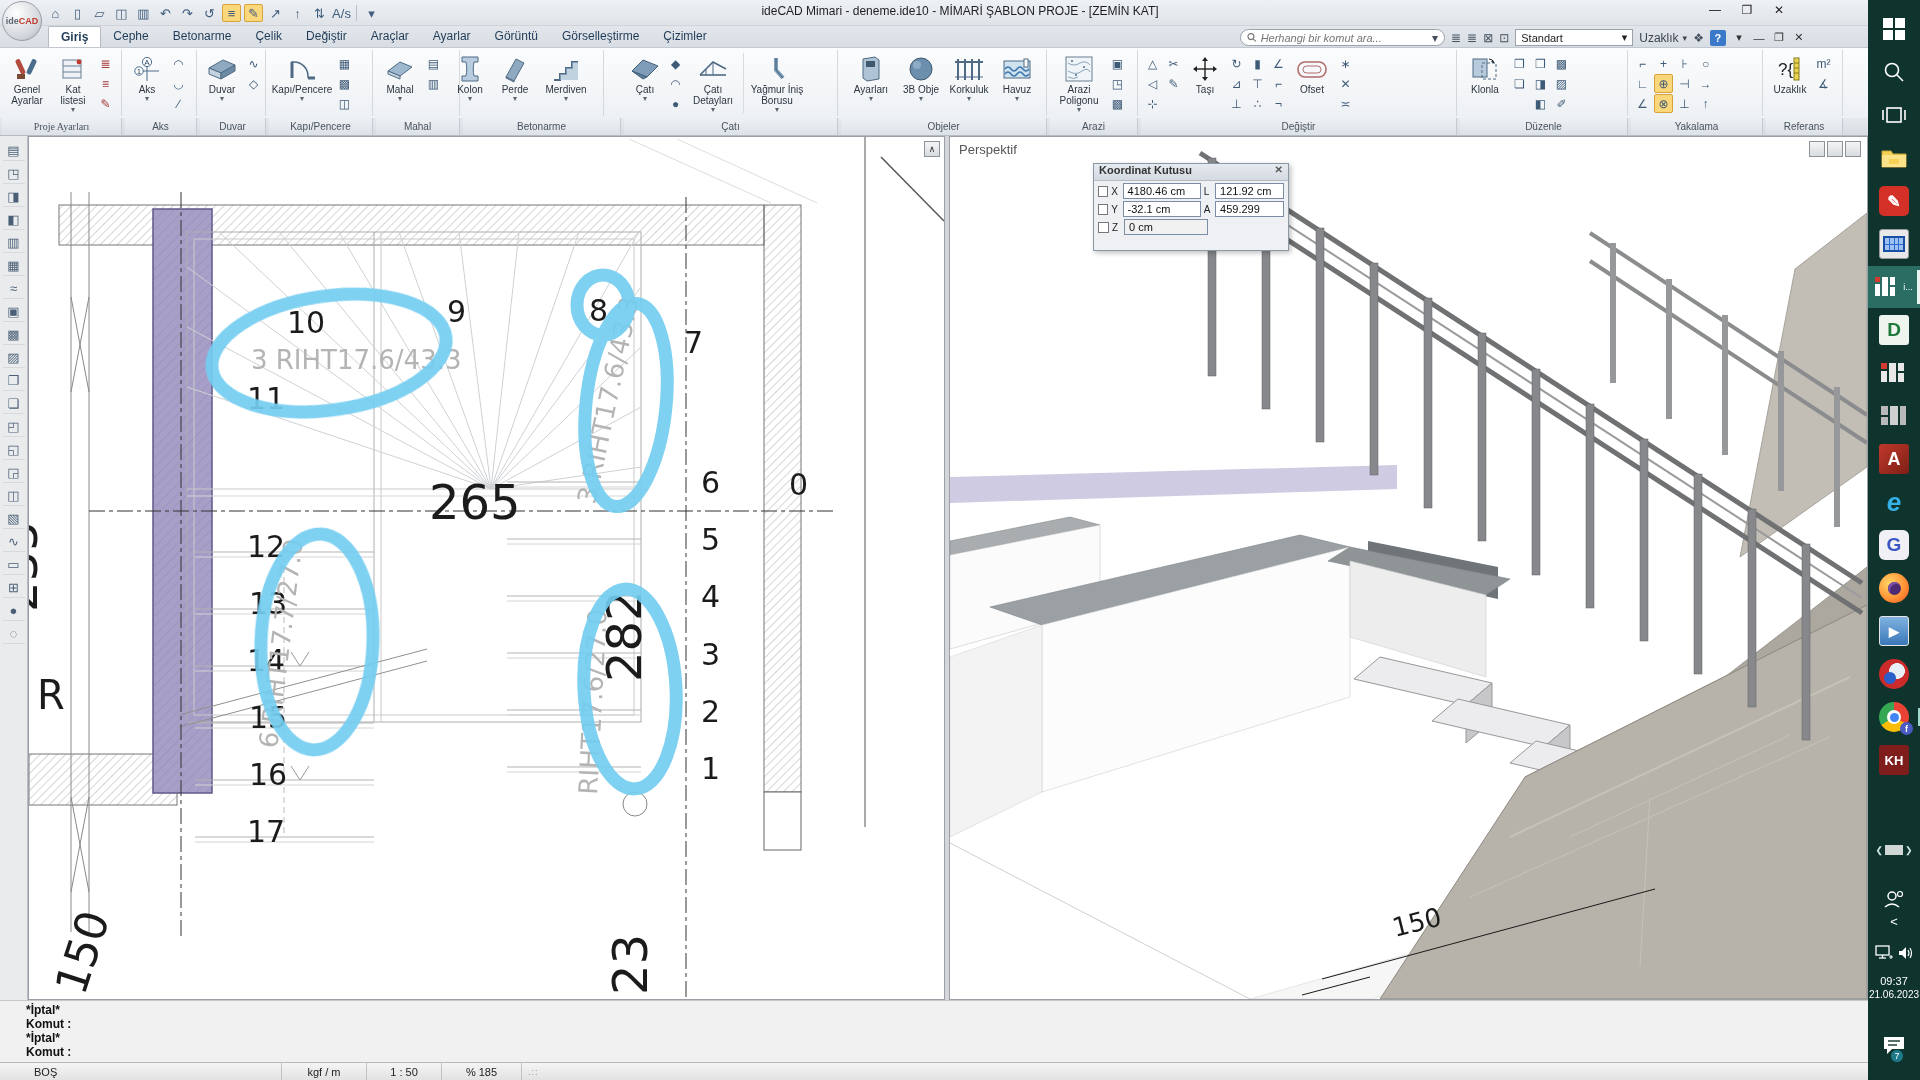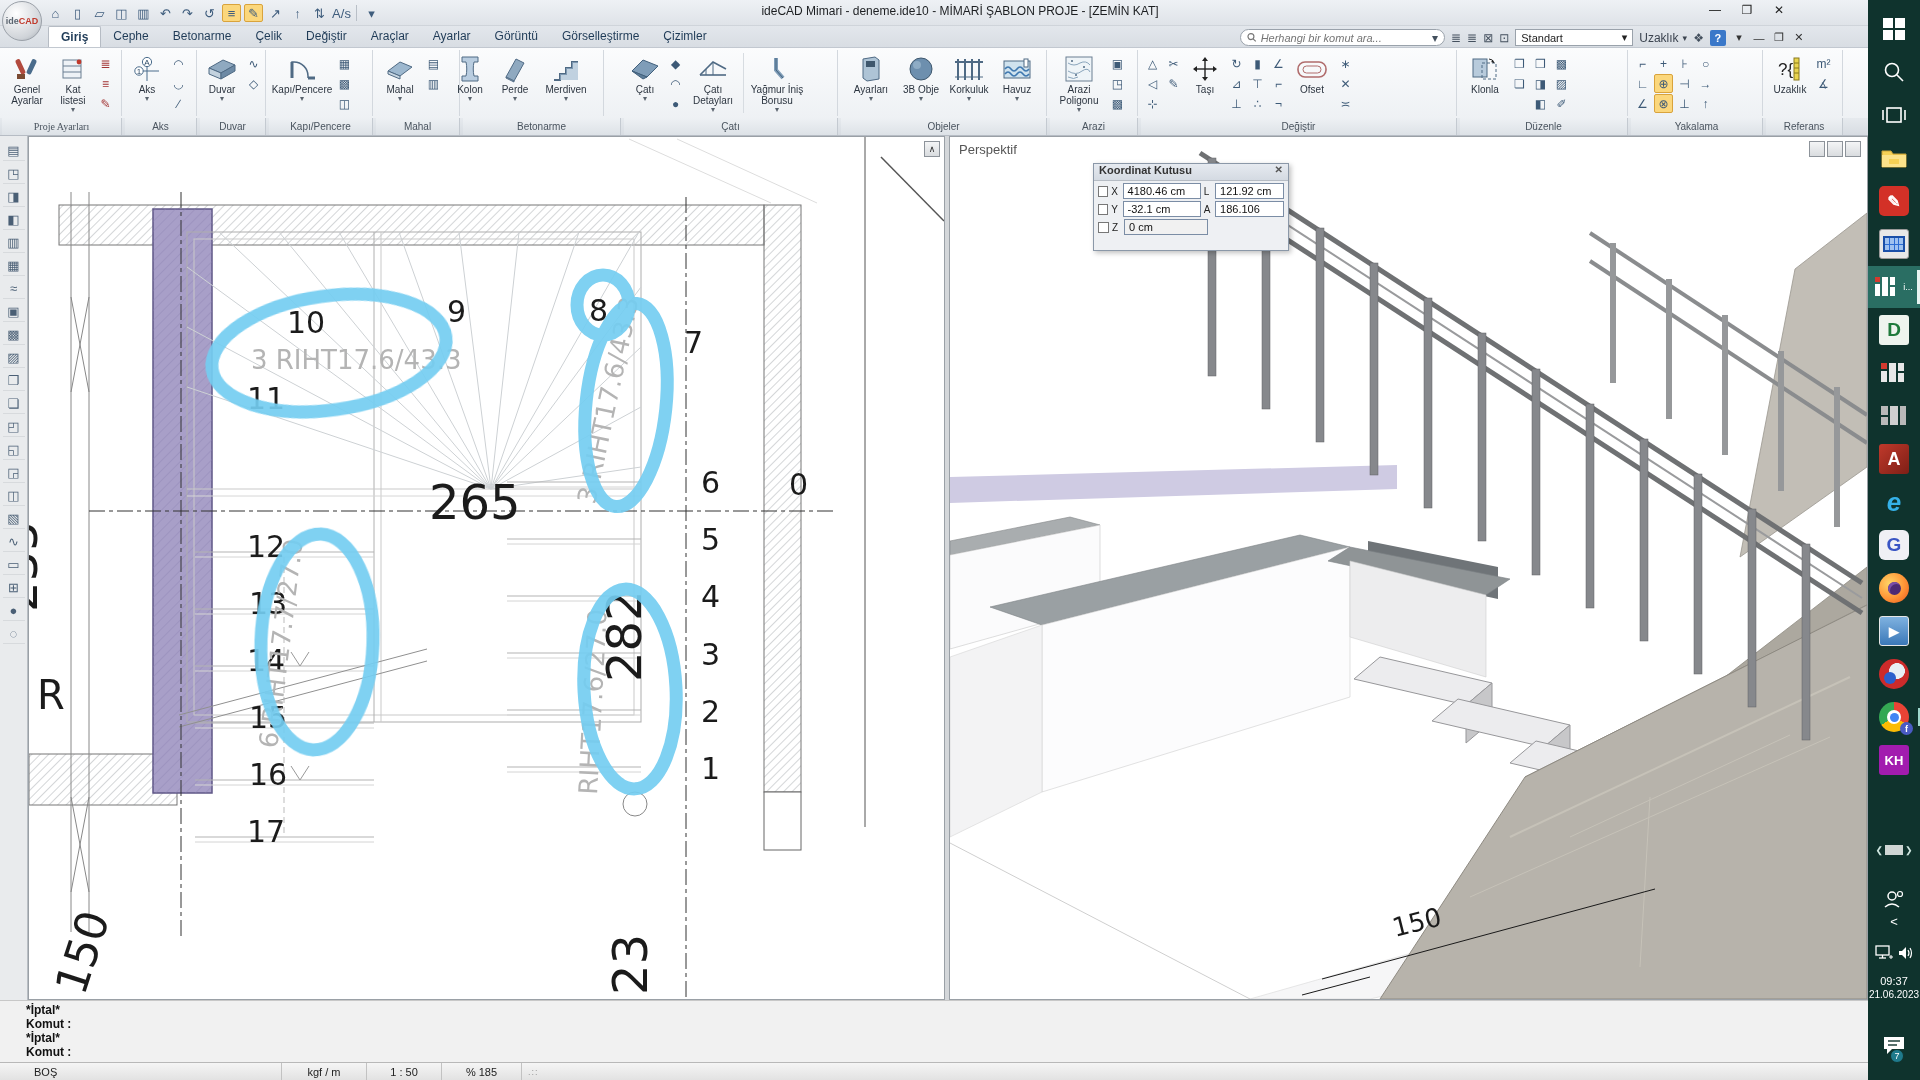--- a/index.html
+++ b/index.html
@@ -850,7 +850,7 @@
       <span class="cb-lab">Y</span>
       <span class="cb-inp">-32.1 cm</span>
       <span class="cb-lab">A</span>
-      <span class="cb-inp cb-inp2">186.106</span>
+      <span class="cb-inp cb-inp2">459.299</span>
     </div>
     <div class="cb-row">
       <span class="cb-chk"></span>

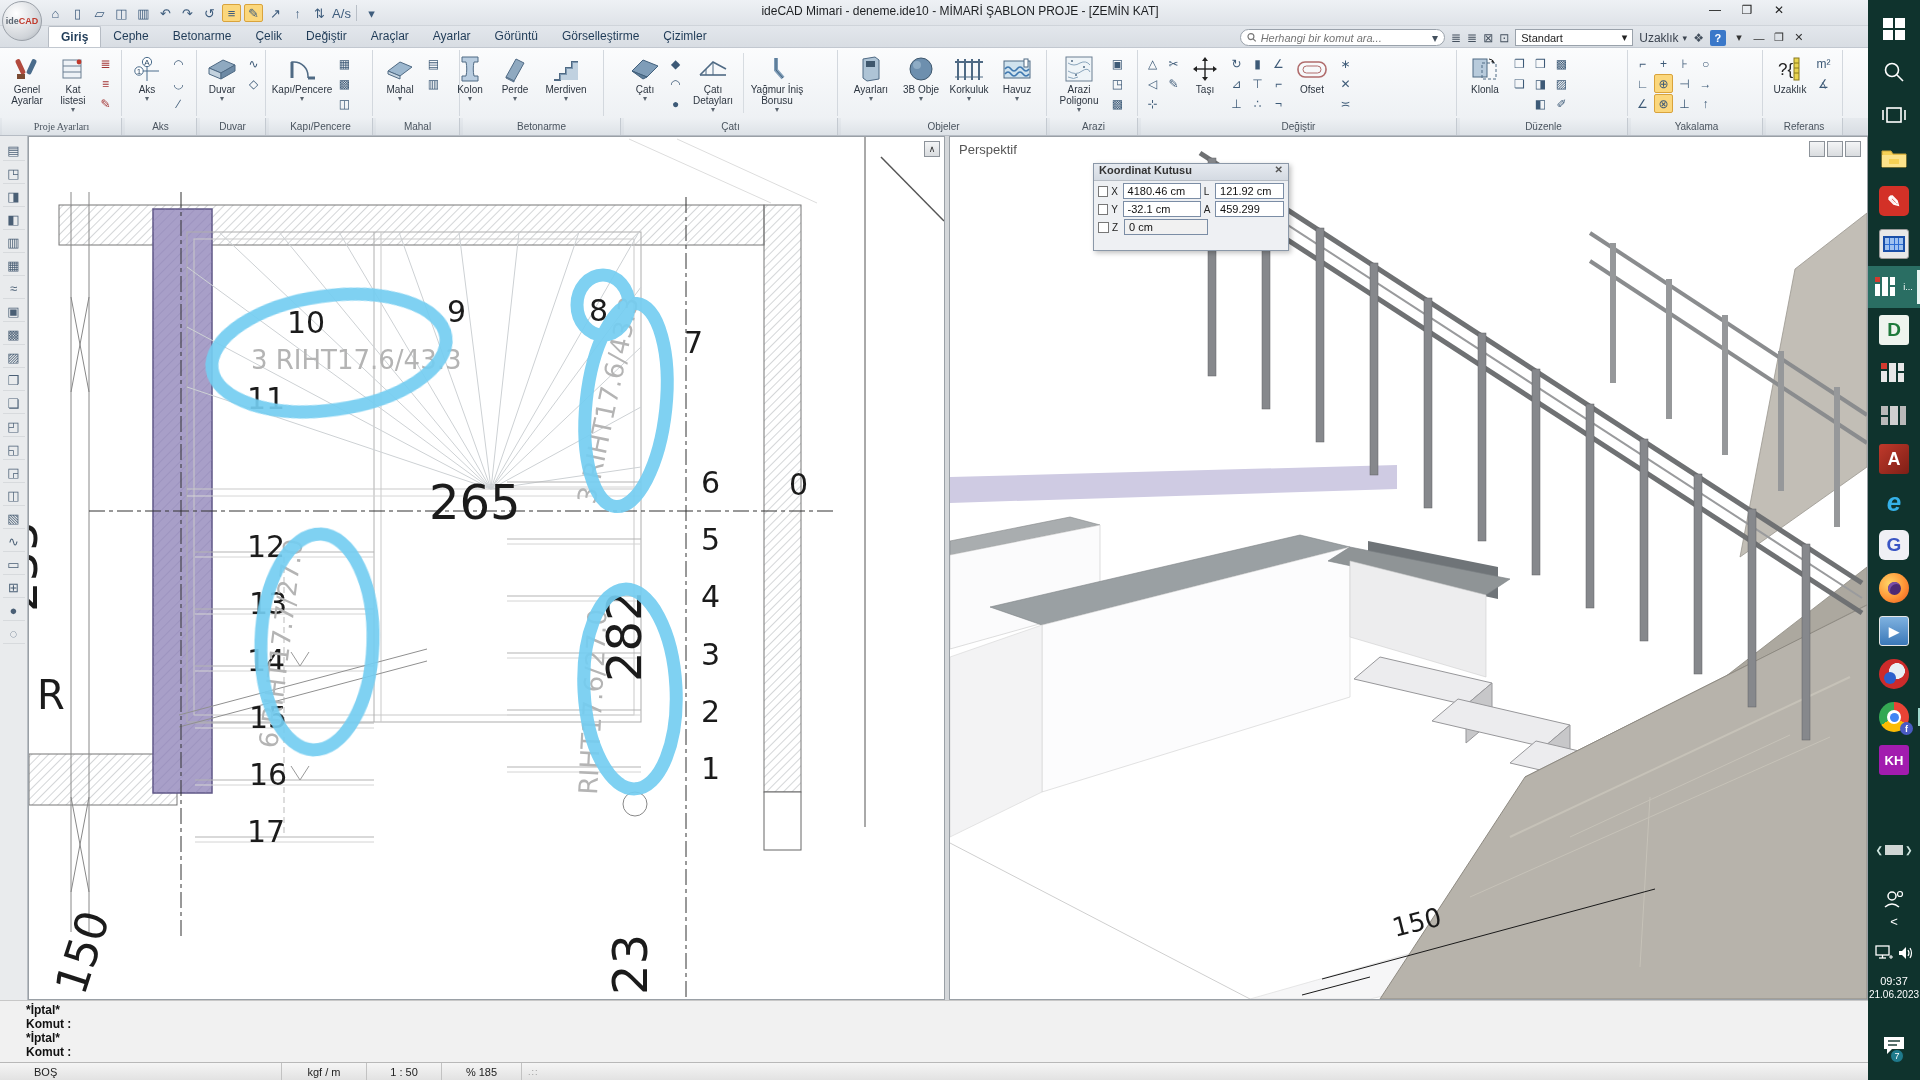--- a/index.html
+++ b/index.html
@@ -997,7 +997,7 @@
       </div>
     </div>
     <div class="tb-item" style="top:739px">
-      <div class="tile" style="background:#a21caf;color:#fff;font-size:13px">
+      <div class="tile" style="background:#7f1d1d;color:#fff;font-size:13px">
           <span>KH</span>
         </div>
     </div>

